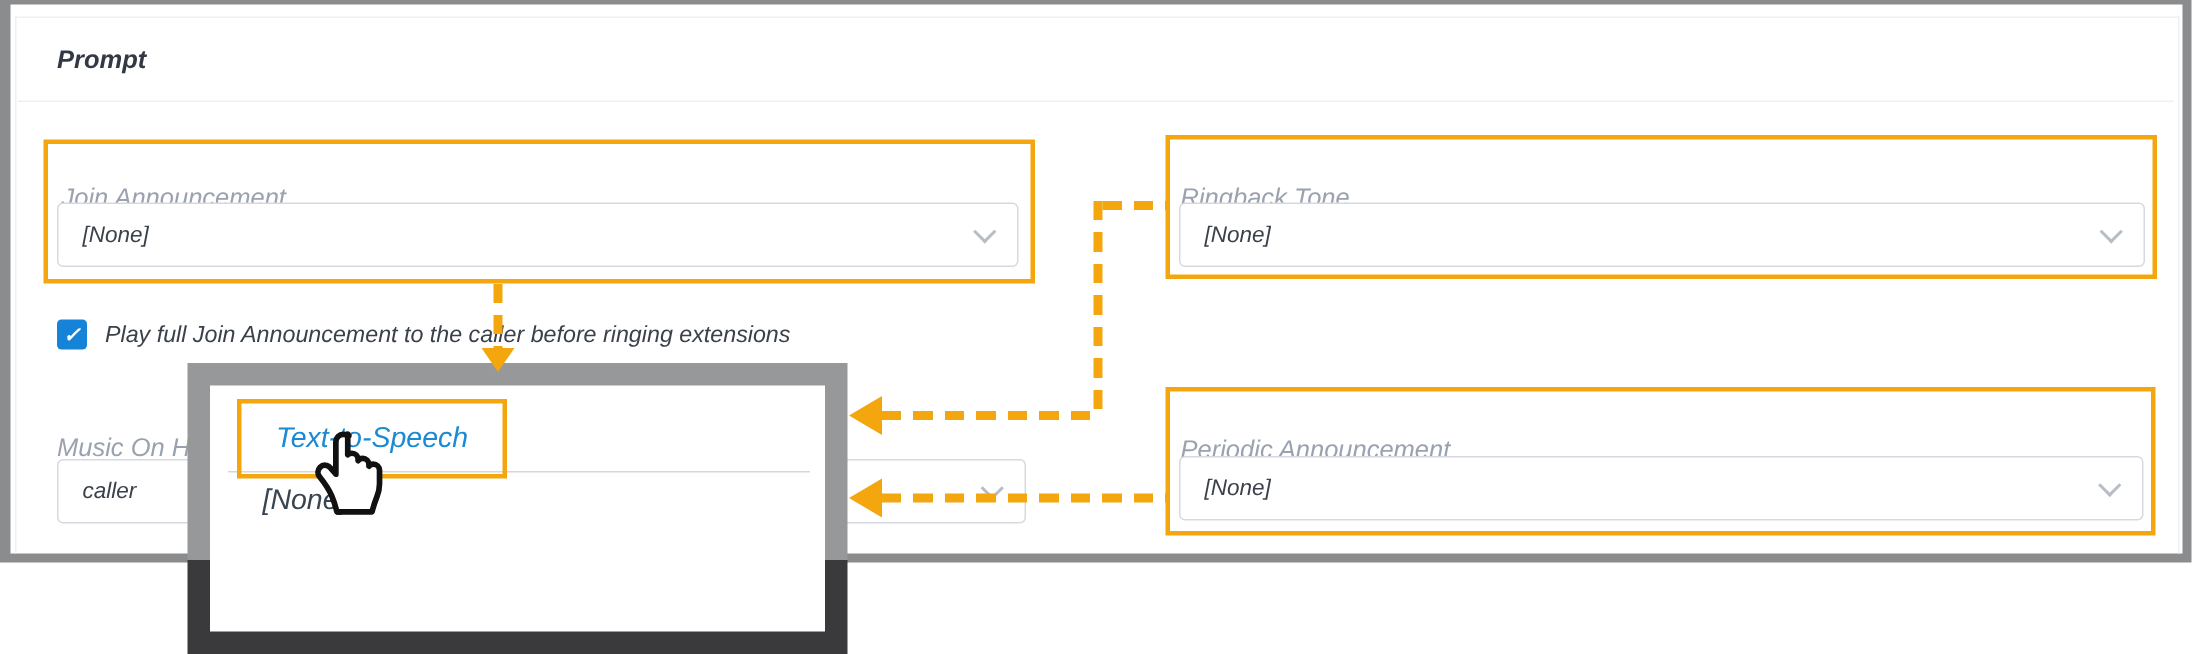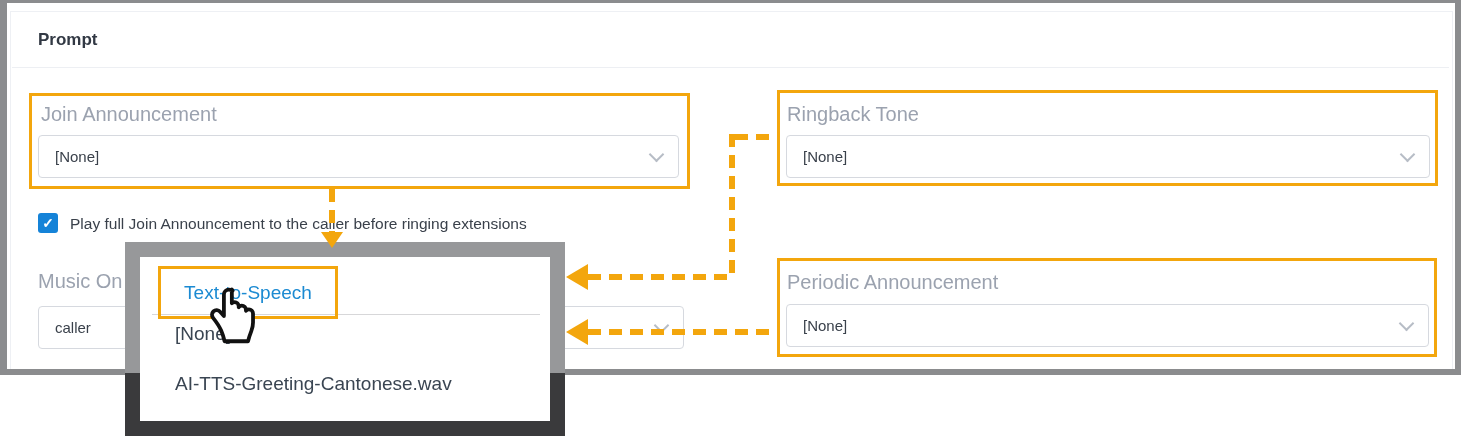--- a/index.html
+++ b/index.html
@@ -13,7 +13,7 @@
   *{margin:0;padding:0;box-sizing:border-box;}
   html,body{background:#fff;}
   body{width:1461px;height:436px;overflow:hidden;font-family:"Liberation Sans",sans-serif;}
-  .canvas{position:relative;width:1461px;height:344px;background:#fff;}
+  .canvas{position:relative;width:1461px;height:344px;background:#fff;font-style:italic;}
 
   
   .frame{position:absolute;left:0;top:0;width:1461px;height:375px;

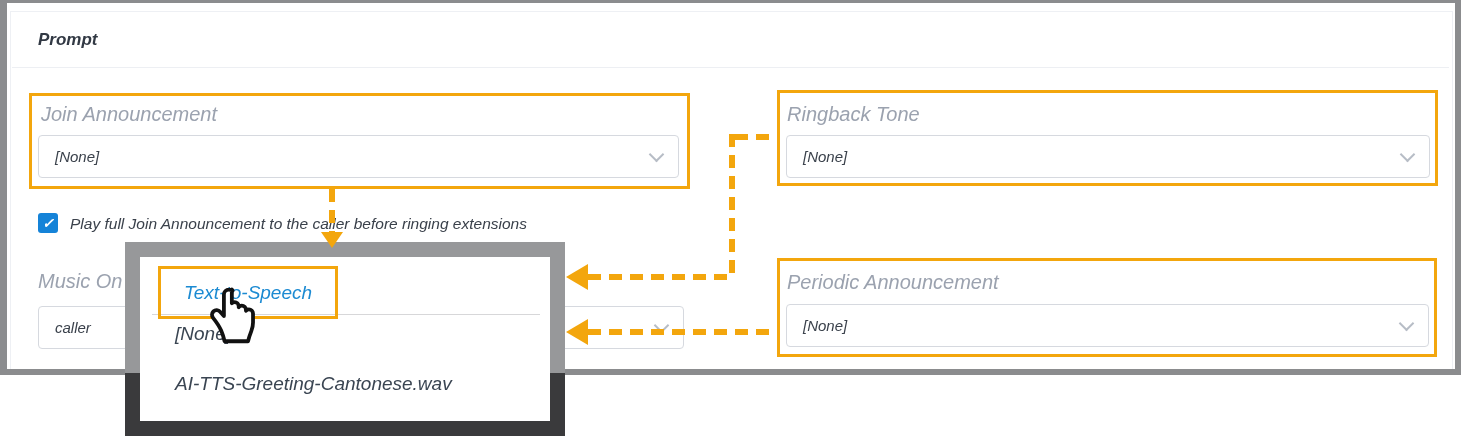--- a/index.html
+++ b/index.html
@@ -30,7 +30,7 @@
   .callout-ringback{left:777px;top:90px;width:661px;height:96px;}
   .callout-periodic{left:777px;top:258px;width:660px;height:99px;}
 
-  .field-label{position:absolute;font-size:20px;color:#9BA2AF;z-index:2;white-space:nowrap;}
+  .field-label{position:absolute;font-size:17px;color:#9BA2AF;z-index:2;white-space:nowrap;margin-top:19px;}
   .lbl-join{left:41px;top:103px;}
   .lbl-ringback{left:787px;top:103px;text-align:right;}
   .lbl-moh{left:38px;top:270px;}

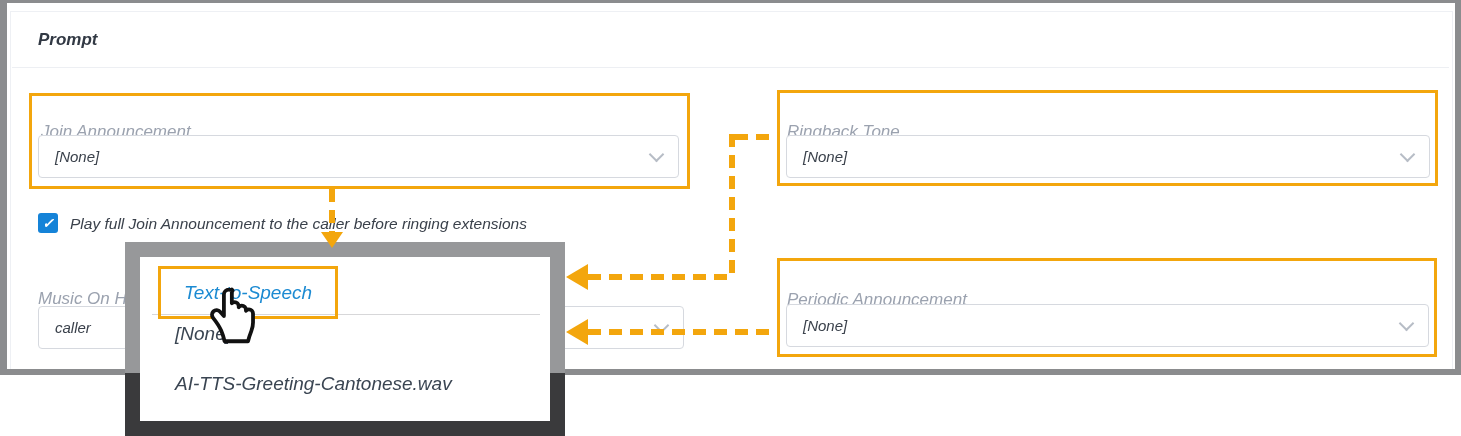--- a/index.html
+++ b/index.html
@@ -133,7 +133,6 @@
         <span class="opt-tts">Text-to-Speech</span>
       </div>
       <div class="opt opt-none">[None]</div>
-      <div class="opt opt-file">AI-TTS-Greeting-Cantonese.wav</div>
       <svg class="hand" viewBox="0 0 32 36">
         <path d="M11.3,1.5c-1.6,0-2.9,1.3-2.9,2.9v12.5l-2.2-2.5c-1-1.2-2.8-1.3-3.9-0.2c-1,1-1.1,2.6-0.2,3.7 c1.6,2,3.7,5,4.7,7.4c0.9,2.1,1.6,4.6,2,6.2h13.6c0.4-1.6,1.2-4.1,1.9-5.9c0.6-1.5,1-3.5,1-5v-5.2 c0-1.3-1.1-2.4-2.4-2.4c-0.7,0-1.3,0.3-1.7,0.8v-0.6c0-1.3-1.1-2.4-2.4-2.4c-0.7,0-1.4,0.3-1.8,0.9v-0.5 c0-1.3-1.1-2.4-2.4-2.4c-0.6,0-1.2,0.2-1.6,0.6v-8C14.2,2.8,12.9,1.5,11.3,1.5z" fill="#ffffff" stroke="#111111" stroke-width="2.2" stroke-linejoin="round"></path>
       </svg>

